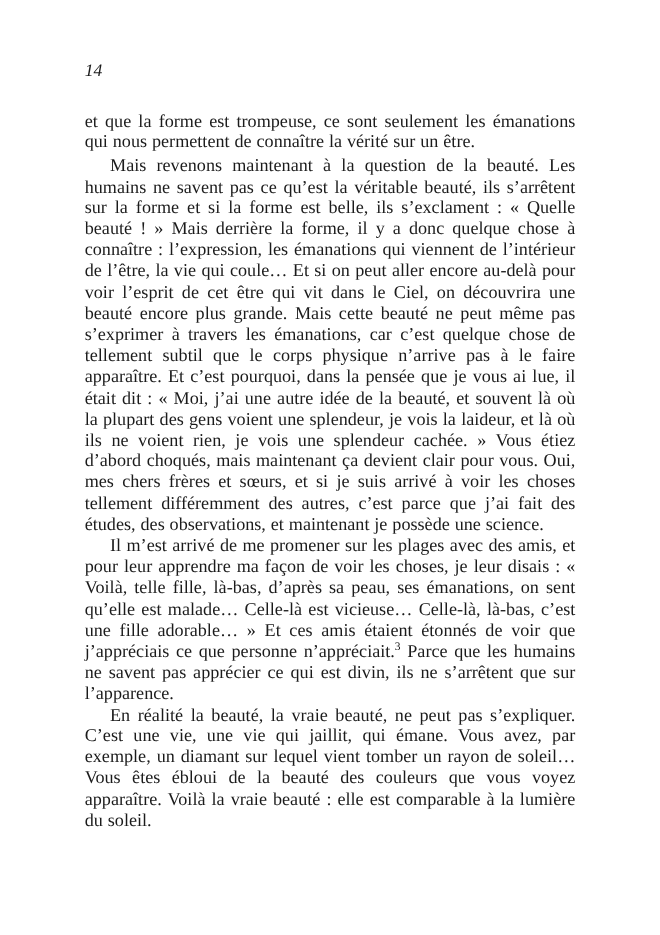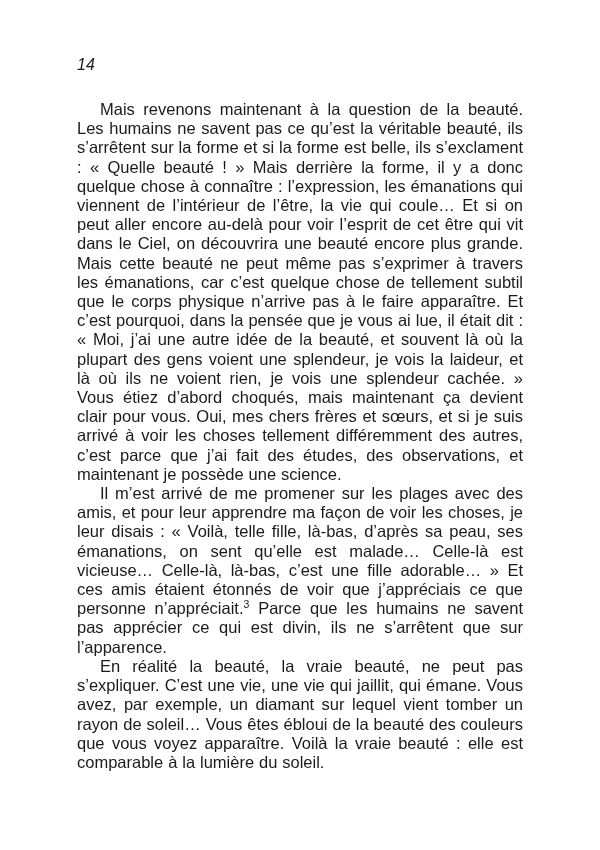--- a/index.html
+++ b/index.html
@@ -14,7 +14,7 @@
     margin: 0 auto;
     background: #ffffff;
     color: #1b1b1b;
-    font-family: Liberation Sans, sans-serif;
+    font-family: Liberation Serif, serif;
     box-sizing: border-box;
     padding: 56px 77px 0 77px;
     overflow: hidden;

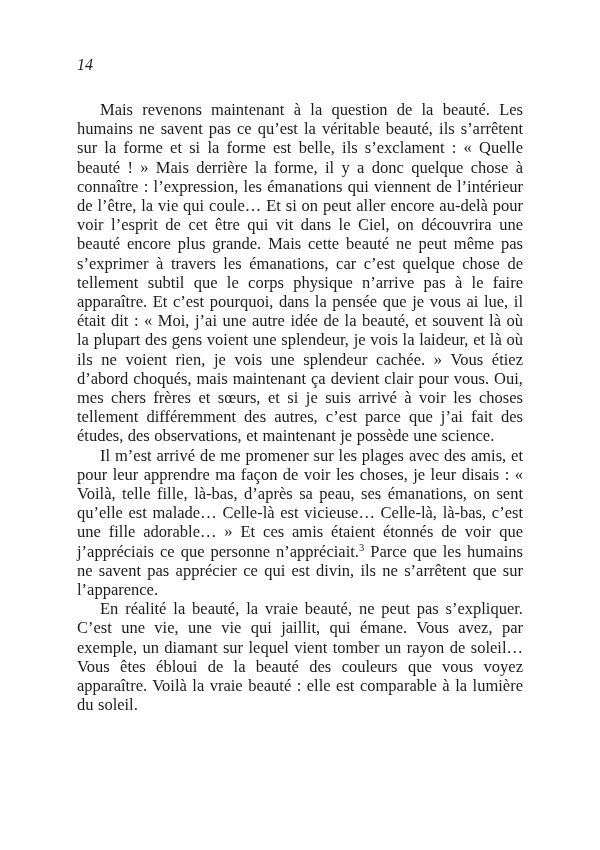--- a/index.html
+++ b/index.html
@@ -52,6 +52,7 @@
   </header>
 
   <main class="page-body">
+      <p class="para"><span>et que la forme est trompeuse, ce sont seulement les émanations qui nous permettent de connaître la vérité sur un être.</span></p>
       <p class="para indent gap"><span>Mais revenons maintenant à la question de la beauté. Les humains ne savent pas ce qu’est la véritable beauté, ils s’arrêtent sur la forme et si la forme est belle, ils s’exclament : « Quelle beauté ! » Mais derrière la forme, il y a donc quelque chose à connaître : l’expression, les émanations qui viennent de l’intérieur de l’être, la vie qui coule… Et si on peut aller encore au-delà pour voir l’esprit de cet être qui vit dans le Ciel, on découvrira une beauté encore plus grande. Mais cette beauté ne peut même pas s’exprimer à travers les émanations, car c’est quelque chose de tellement subtil que le corps physique n’arrive pas à le faire apparaître. Et c’est pourquoi, dans la pensée que je vous ai lue, il était dit : « Moi, j’ai une autre idée de la beauté, et souvent là où la plupart des gens voient une splendeur, je vois la laideur, et là où ils ne voient rien, je vois une splendeur cachée. » Vous étiez d’abord choqués, mais maintenant ça devient clair pour vous. Oui, mes chers frères et sœurs, et si je suis arrivé à voir les choses tellement différemment des autres, c’est parce que j’ai fait des études, des observations, et maintenant je possède une science.</span></p>
       <p class="para indent"><span>Il m’est arrivé de me promener sur les plages avec des amis, et pour leur apprendre ma façon de voir les choses, je leur disais : « Voilà, telle fille, là-bas, d’après sa peau, ses émanations, on sent qu’elle est malade… Celle-là est vicieuse… Celle-là, là-bas, c’est une fille adorable… » Et ces amis étaient étonnés de voir que j’appréciais ce que personne n’appréciait.</span><sup>3</sup><span> Parce que les humains ne savent pas apprécier ce qui est divin, ils ne s’arrêtent que sur l’apparence.</span></p>
       <p class="para indent"><span>En réalité la beauté, la vraie beauté, ne peut pas s’expliquer. C’est une vie, une vie qui jaillit, qui émane. Vous avez, par exemple, un diamant sur lequel vient tomber un rayon de soleil… Vous êtes ébloui de la beauté des couleurs que vous voyez apparaître. Voilà la vraie beauté : elle est comparable à la lumière du soleil.</span></p>

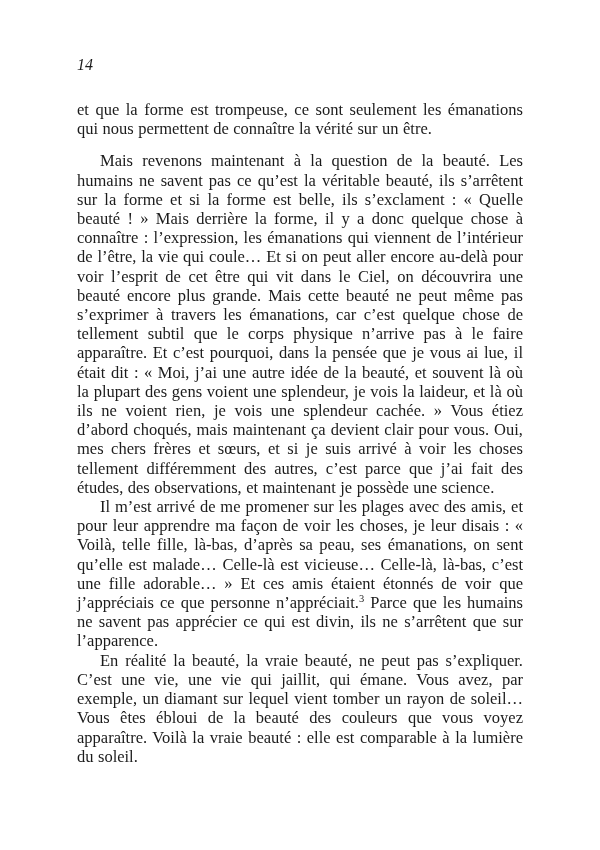--- a/index.html
+++ b/index.html
@@ -36,7 +36,7 @@
     word-spacing: 0.02em;
   }
   .page-body p.para.indent { text-indent: 23px; }
-  .page-body p.para.gap { margin-top: 13px; }
+  .page-body p.para.gap { margin-top: 2px; }
   .page-body sup {
     font-size: 10.5px;
     line-height: 0;

